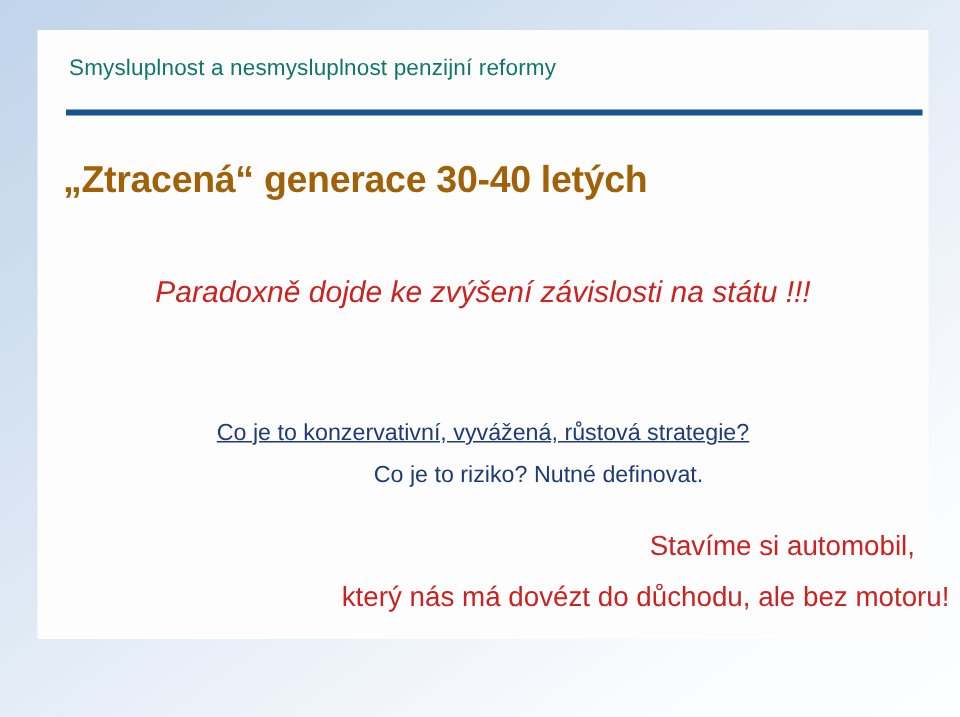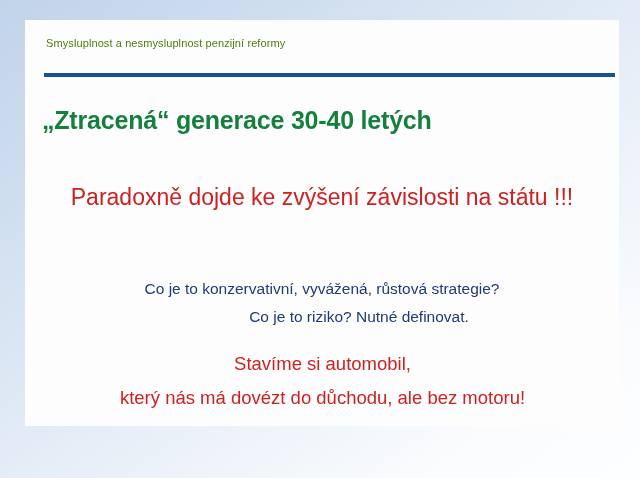--- a/index.html
+++ b/index.html
@@ -36,8 +36,8 @@
     left: 21px;
     top: 17px;
     width: 540px;
-    font-size: 11px;
-    color: #4d7c0f;
+    font-size: 15px;
+    color: #0f766e;
     letter-spacing: 0.1px;
     white-space: nowrap;
   }

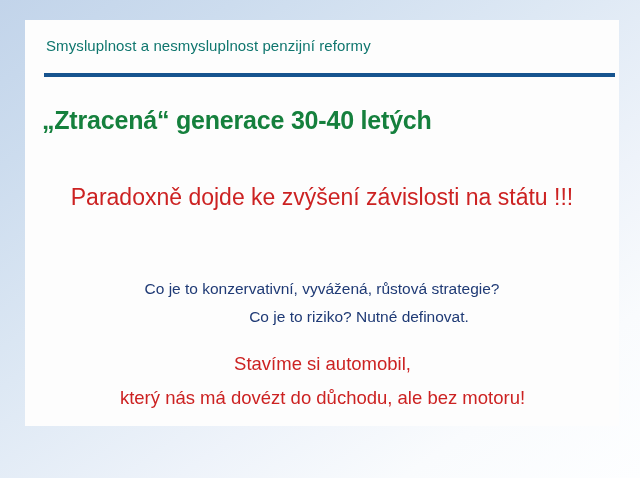--- a/index.html
+++ b/index.html
@@ -58,7 +58,7 @@
     width: 560px;
     font-size: 25px;
     font-weight: bold;
-    color: #15803d;
+    color: #a16207;
     letter-spacing: -0.2px;
     white-space: nowrap;
   }

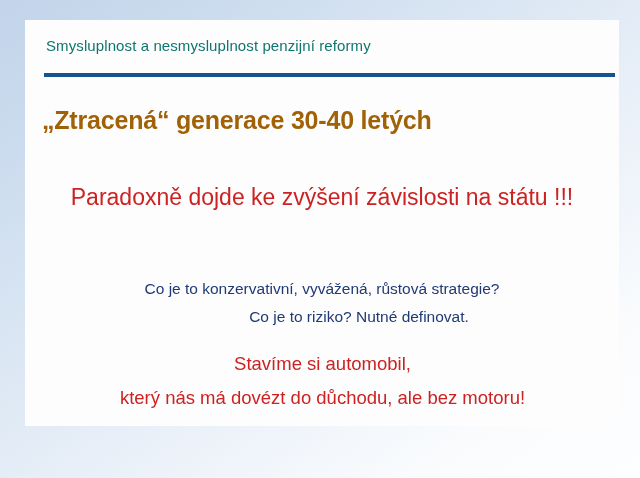--- a/index.html
+++ b/index.html
@@ -73,7 +73,8 @@
 
   #red-line-1 {
     top: 164px;
-    font-size: 23px;
+    font-size: 20px;
+    font-style: italic;
   }
   #red-line-2 {
     top: 196px;

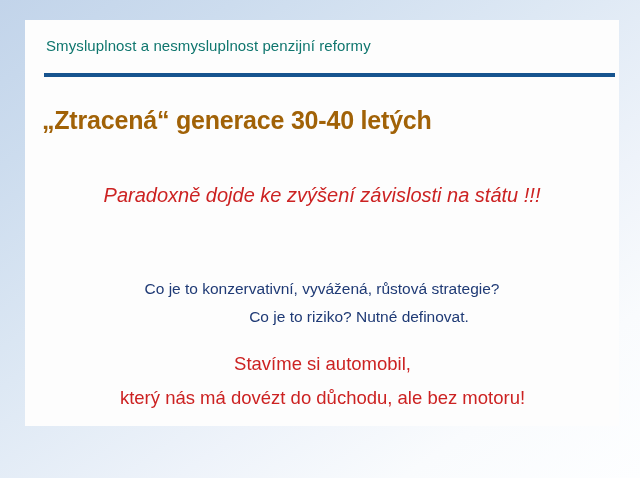--- a/index.html
+++ b/index.html
@@ -91,6 +91,7 @@
   #blue-line-1 {
     top: 260px;
     font-size: 15.5px;
+    text-decoration: underline;
   }
   #blue-line-2 {
     top: 288px;

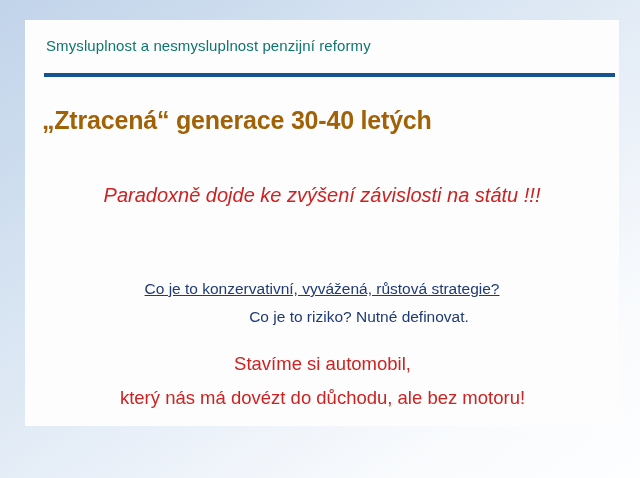--- a/index.html
+++ b/index.html
@@ -103,7 +103,7 @@
     position: absolute;
     left: 10px;
     width: 575px;
-    text-align: center;
+    text-align: right;
     color: #cc2222;
     font-size: 18.5px;
   }

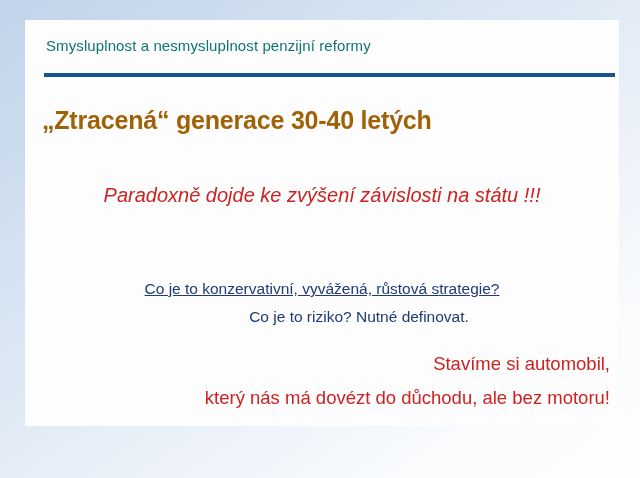--- a/index.html
+++ b/index.html
@@ -108,7 +108,7 @@
     font-size: 18.5px;
   }
   #bottom-line-1 { top: 333px; }
-  #bottom-line-2 { top: 367px; }
+  #bottom-line-2 { top: 367px; margin-left: 23px; }
 </style>
 </head>
 <body>

